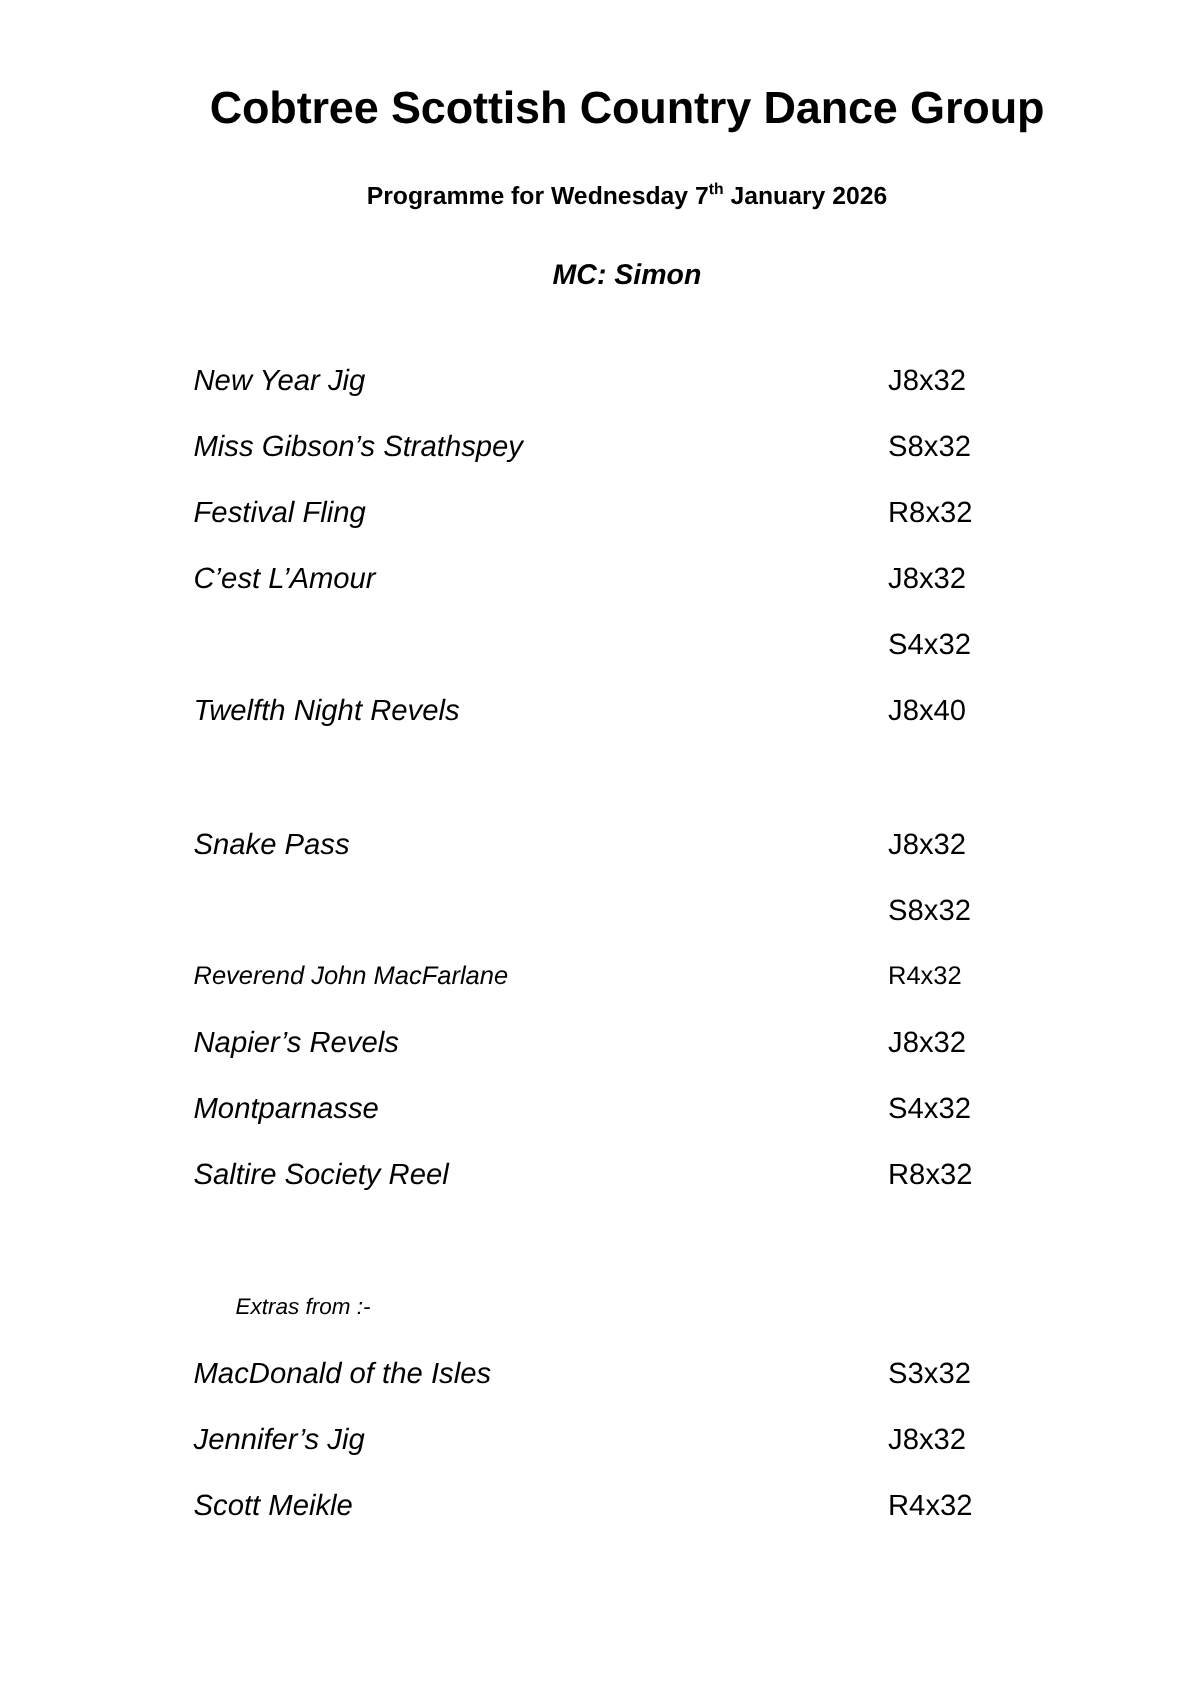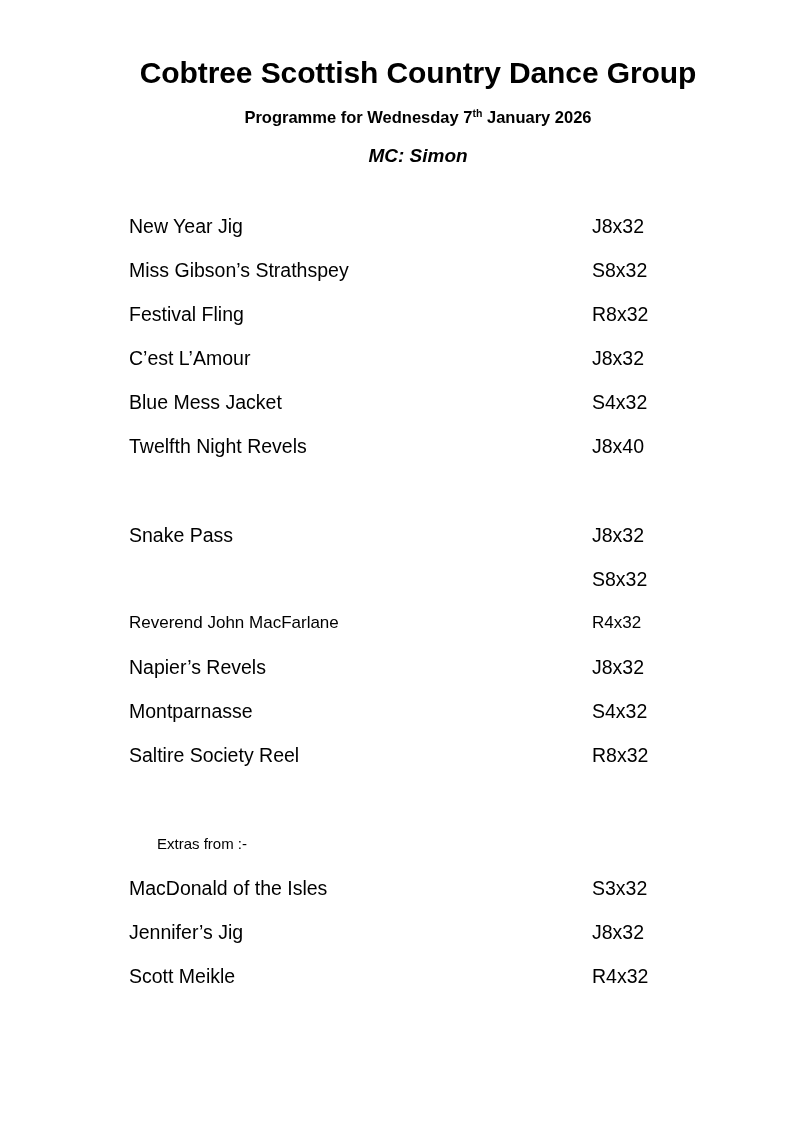--- a/index.html
+++ b/index.html
@@ -40,7 +40,7 @@
     font-size: 16.5px;
     font-weight: bold;
     line-height: 22px;
-    margin: 0;
+    margin: 14px;
     padding-top: 14px;
   }
   .doc-subtitle sup {

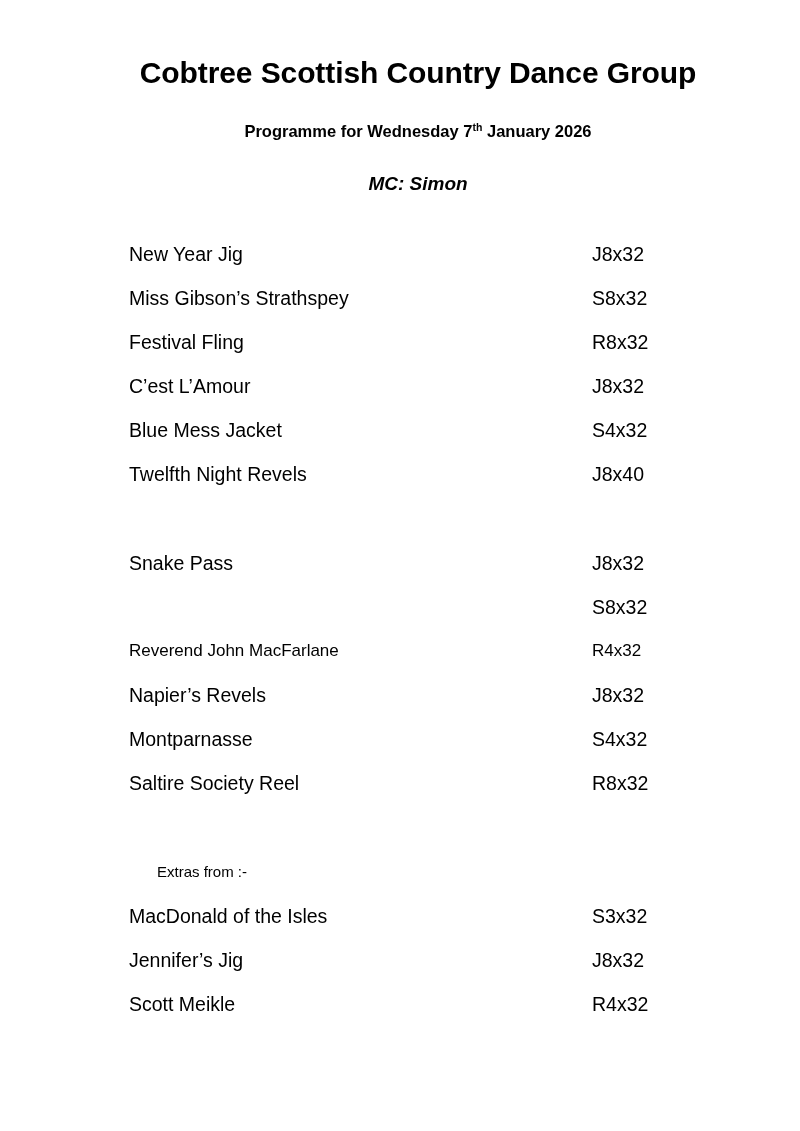--- a/index.html
+++ b/index.html
@@ -79,6 +79,7 @@
     font-size: 19.5px;
     display: inline-block;
     vertical-align: baseline;
+    font-style: italic;
   }
   .row .dance-code {
     font-size: 19.5px;

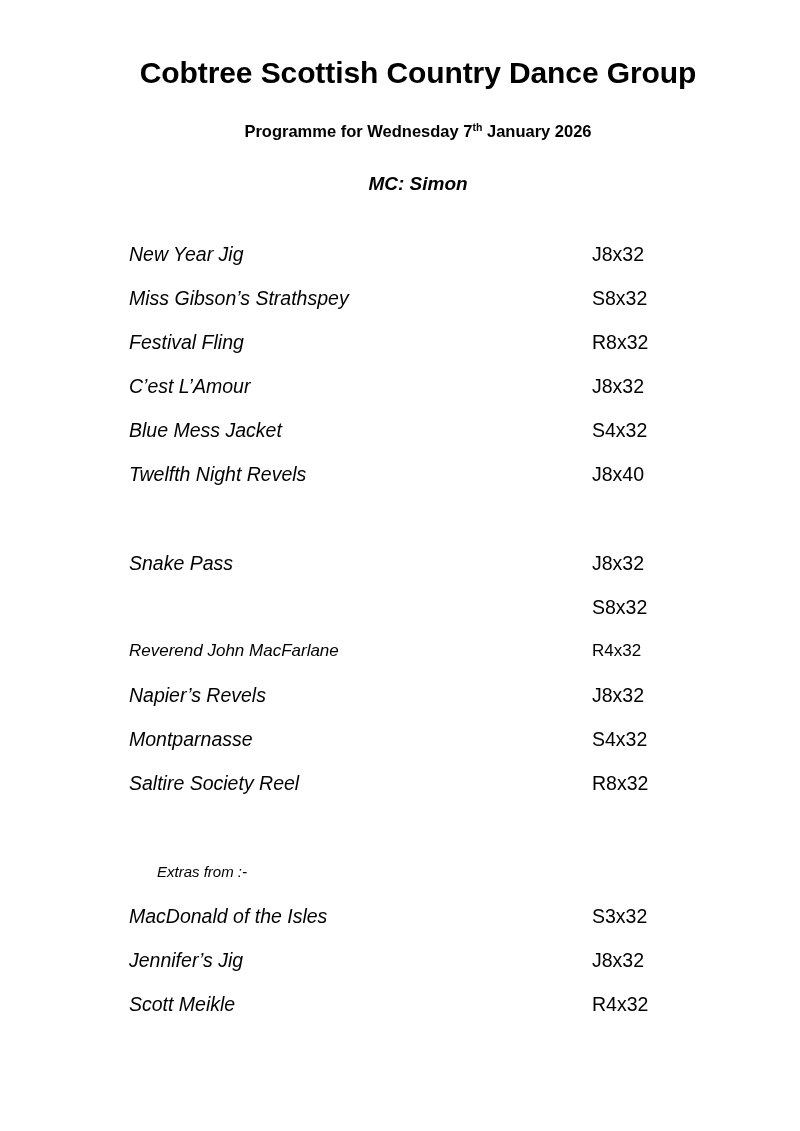--- a/index.html
+++ b/index.html
@@ -118,7 +118,7 @@
         <div class="row"><span class="dance-name">Miss Gibson’s Strathspey</span><span class="dance-code">S8x32</span></div>
         <div class="row"><span class="dance-name">Festival Fling</span><span class="dance-code">R8x32</span></div>
         <div class="row"><span class="dance-name">C’est L’Amour</span><span class="dance-code">J8x32</span></div>
-        <div class="row"><span class="dance-name">Blue Mess Jacket</span><span class="dance-code">S4x32</span></div>
+        <div class="row"><span class="dance-code">S4x32</span></div>
         <div class="row"><span class="dance-name">Twelfth Night Revels</span><span class="dance-code">J8x40</span></div>
       </div>
       <div class="section">

